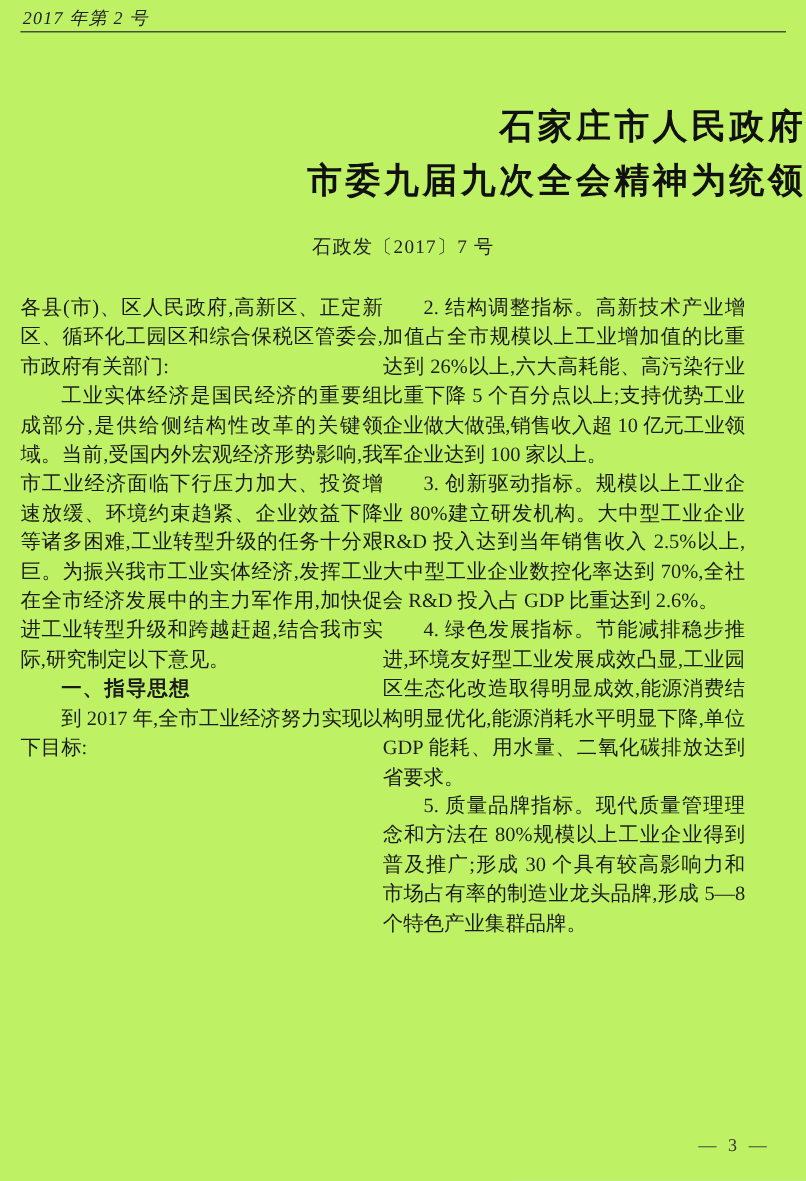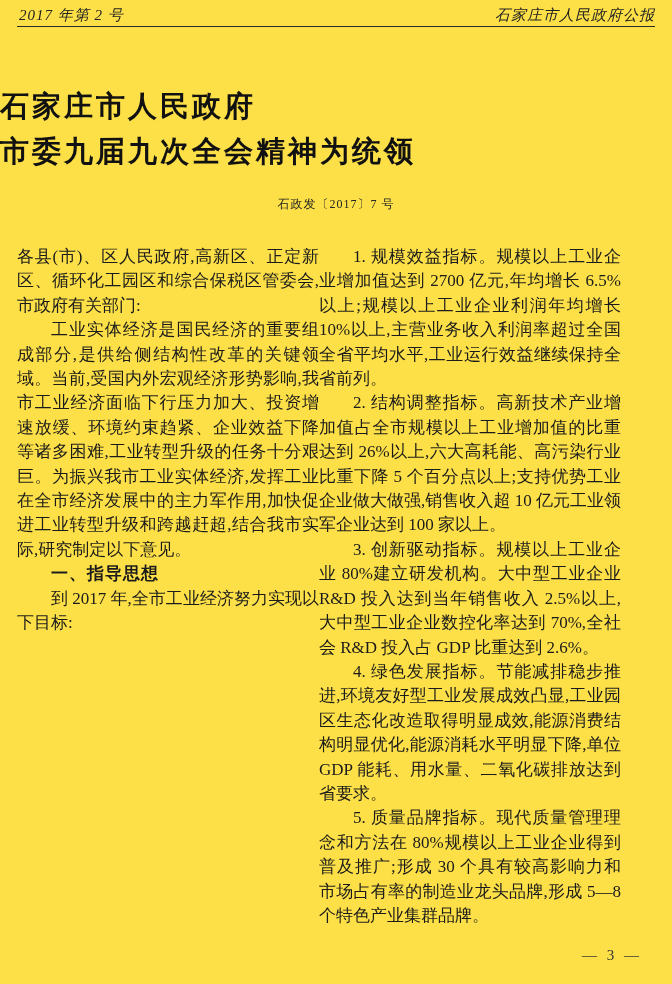--- a/index.html
+++ b/index.html
@@ -13,7 +13,7 @@
     width: 672px;
     height: 984px;
     margin: 0 auto;
-    background: #fde047;
+    background: #bef264;
     color: #1c1c1c;
     overflow: hidden;
   }

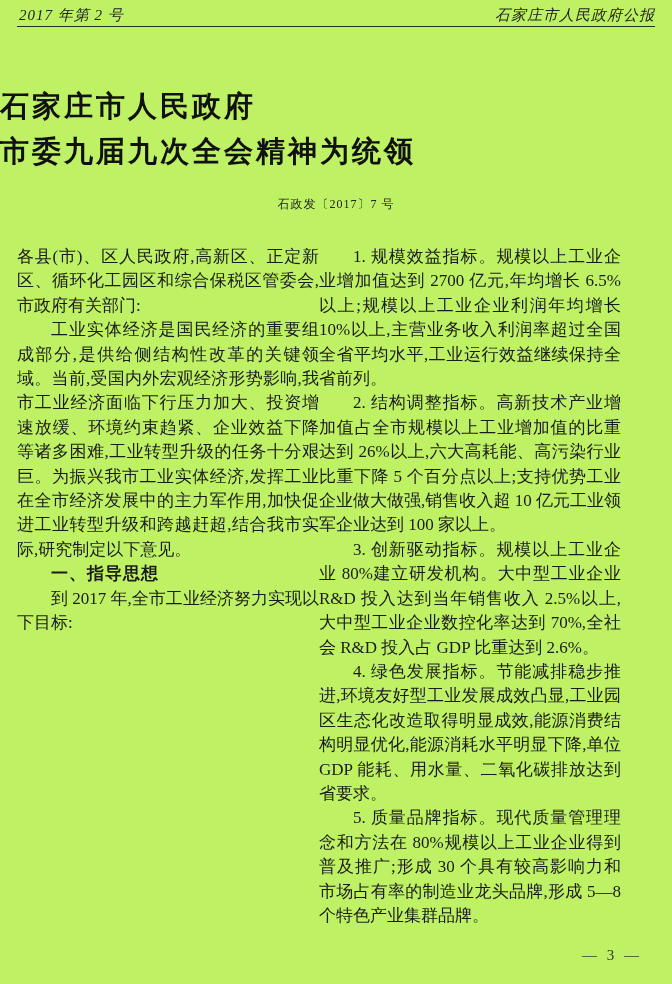--- a/index.html
+++ b/index.html
@@ -104,7 +104,6 @@
 
   <div class="running-head">
     <span>2017 年第 2 号</span>
-    <span>石家庄市人民政府公报</span>
   </div>
   <div class="head-rule"></div>
 

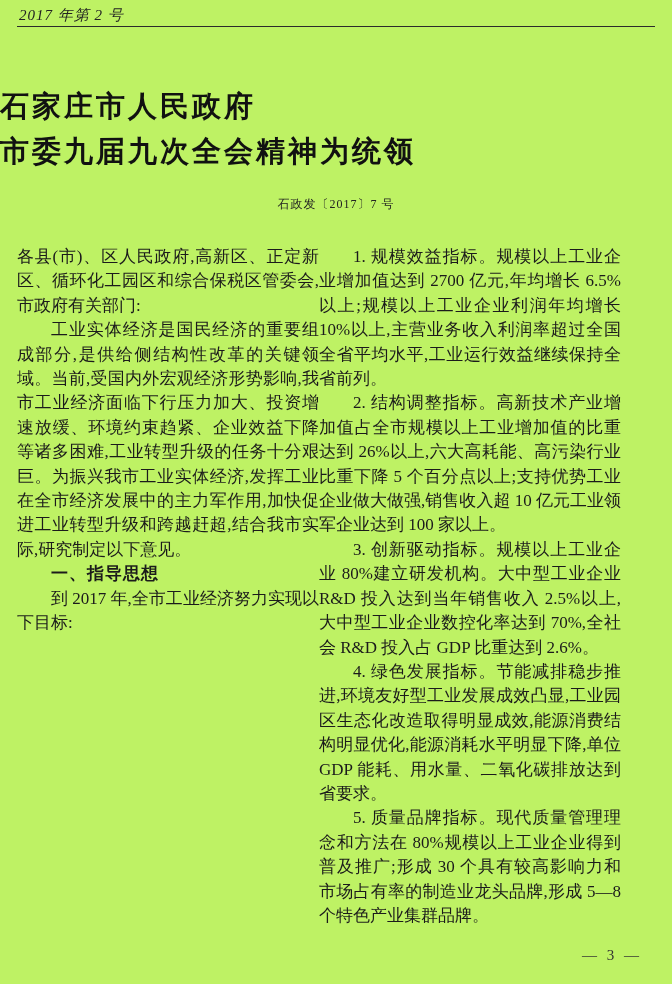--- a/index.html
+++ b/index.html
@@ -45,7 +45,7 @@
     top: 84px;
     left: 0;
     right: 0;
-    text-align: left;
+    text-align: right;
     font-weight: bold;
     font-size: 29px;
     line-height: 45px;

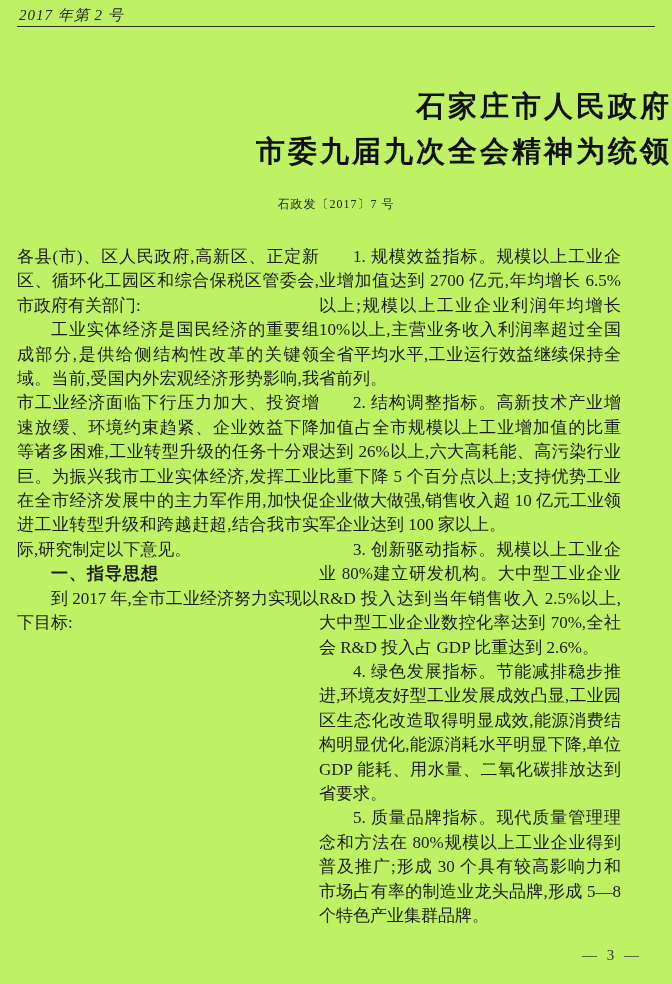--- a/index.html
+++ b/index.html
@@ -58,7 +58,7 @@
     left: 0;
     right: 0;
     text-align: center;
-    font-size: 12px;
+    font-size: 16px;
     letter-spacing: 1px;
     color: #222;
   }

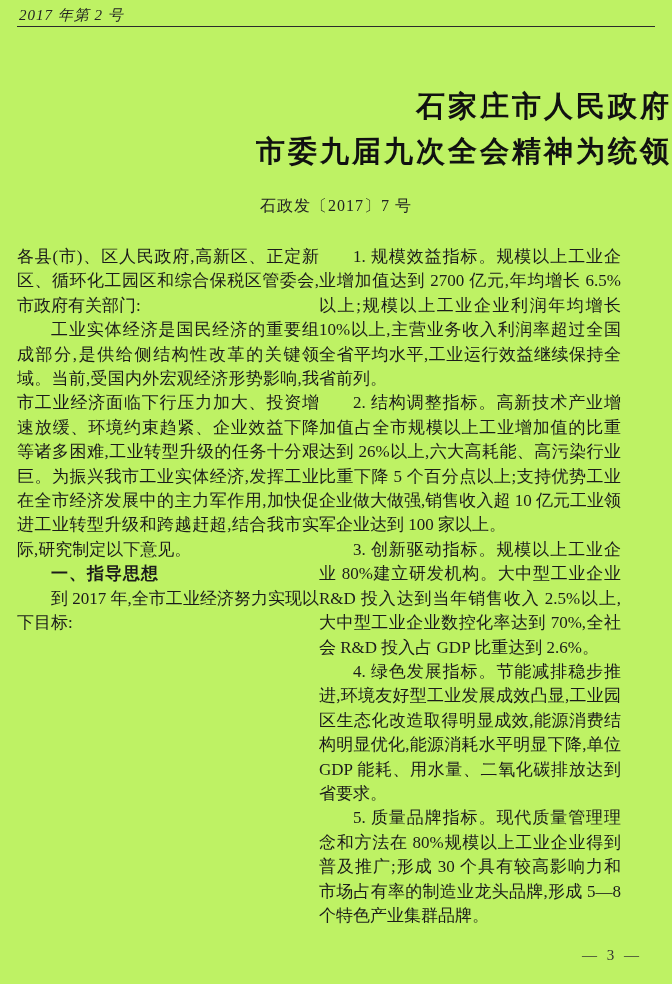--- a/index.html
+++ b/index.html
@@ -122,7 +122,6 @@
       <p class="para">到 2017 年,全市工业经济努力实现以下目标:</p>
     </div>
     <div class="col">
-      <p class="para">1. 规模效益指标。规模以上工业企业增加值达到 2700 亿元,年均增长 6.5%以上;规模以上工业企业利润年均增长 10%以上,主营业务收入利润率超过全国全省平均水平,工业运行效益继续保持全省前列。</p>
       <p class="para">2. 结构调整指标。高新技术产业增加值占全市规模以上工业增加值的比重达到 26%以上,六大高耗能、高污染行业比重下降 5 个百分点以上;支持优势工业企业做大做强,销售收入超 10 亿元工业领军企业达到 100 家以上。</p>
       <p class="para">3. 创新驱动指标。规模以上工业企业 80%建立研发机构。大中型工业企业 R&amp;D 投入达到当年销售收入 2.5%以上,大中型工业企业数控化率达到 70%,全社会 R&amp;D 投入占 GDP 比重达到 2.6%。</p>
       <p class="para">4. 绿色发展指标。节能减排稳步推进,环境友好型工业发展成效凸显,工业园区生态化改造取得明显成效,能源消费结构明显优化,能源消耗水平明显下降,单位 GDP 能耗、用水量、二氧化碳排放达到省要求。</p>

